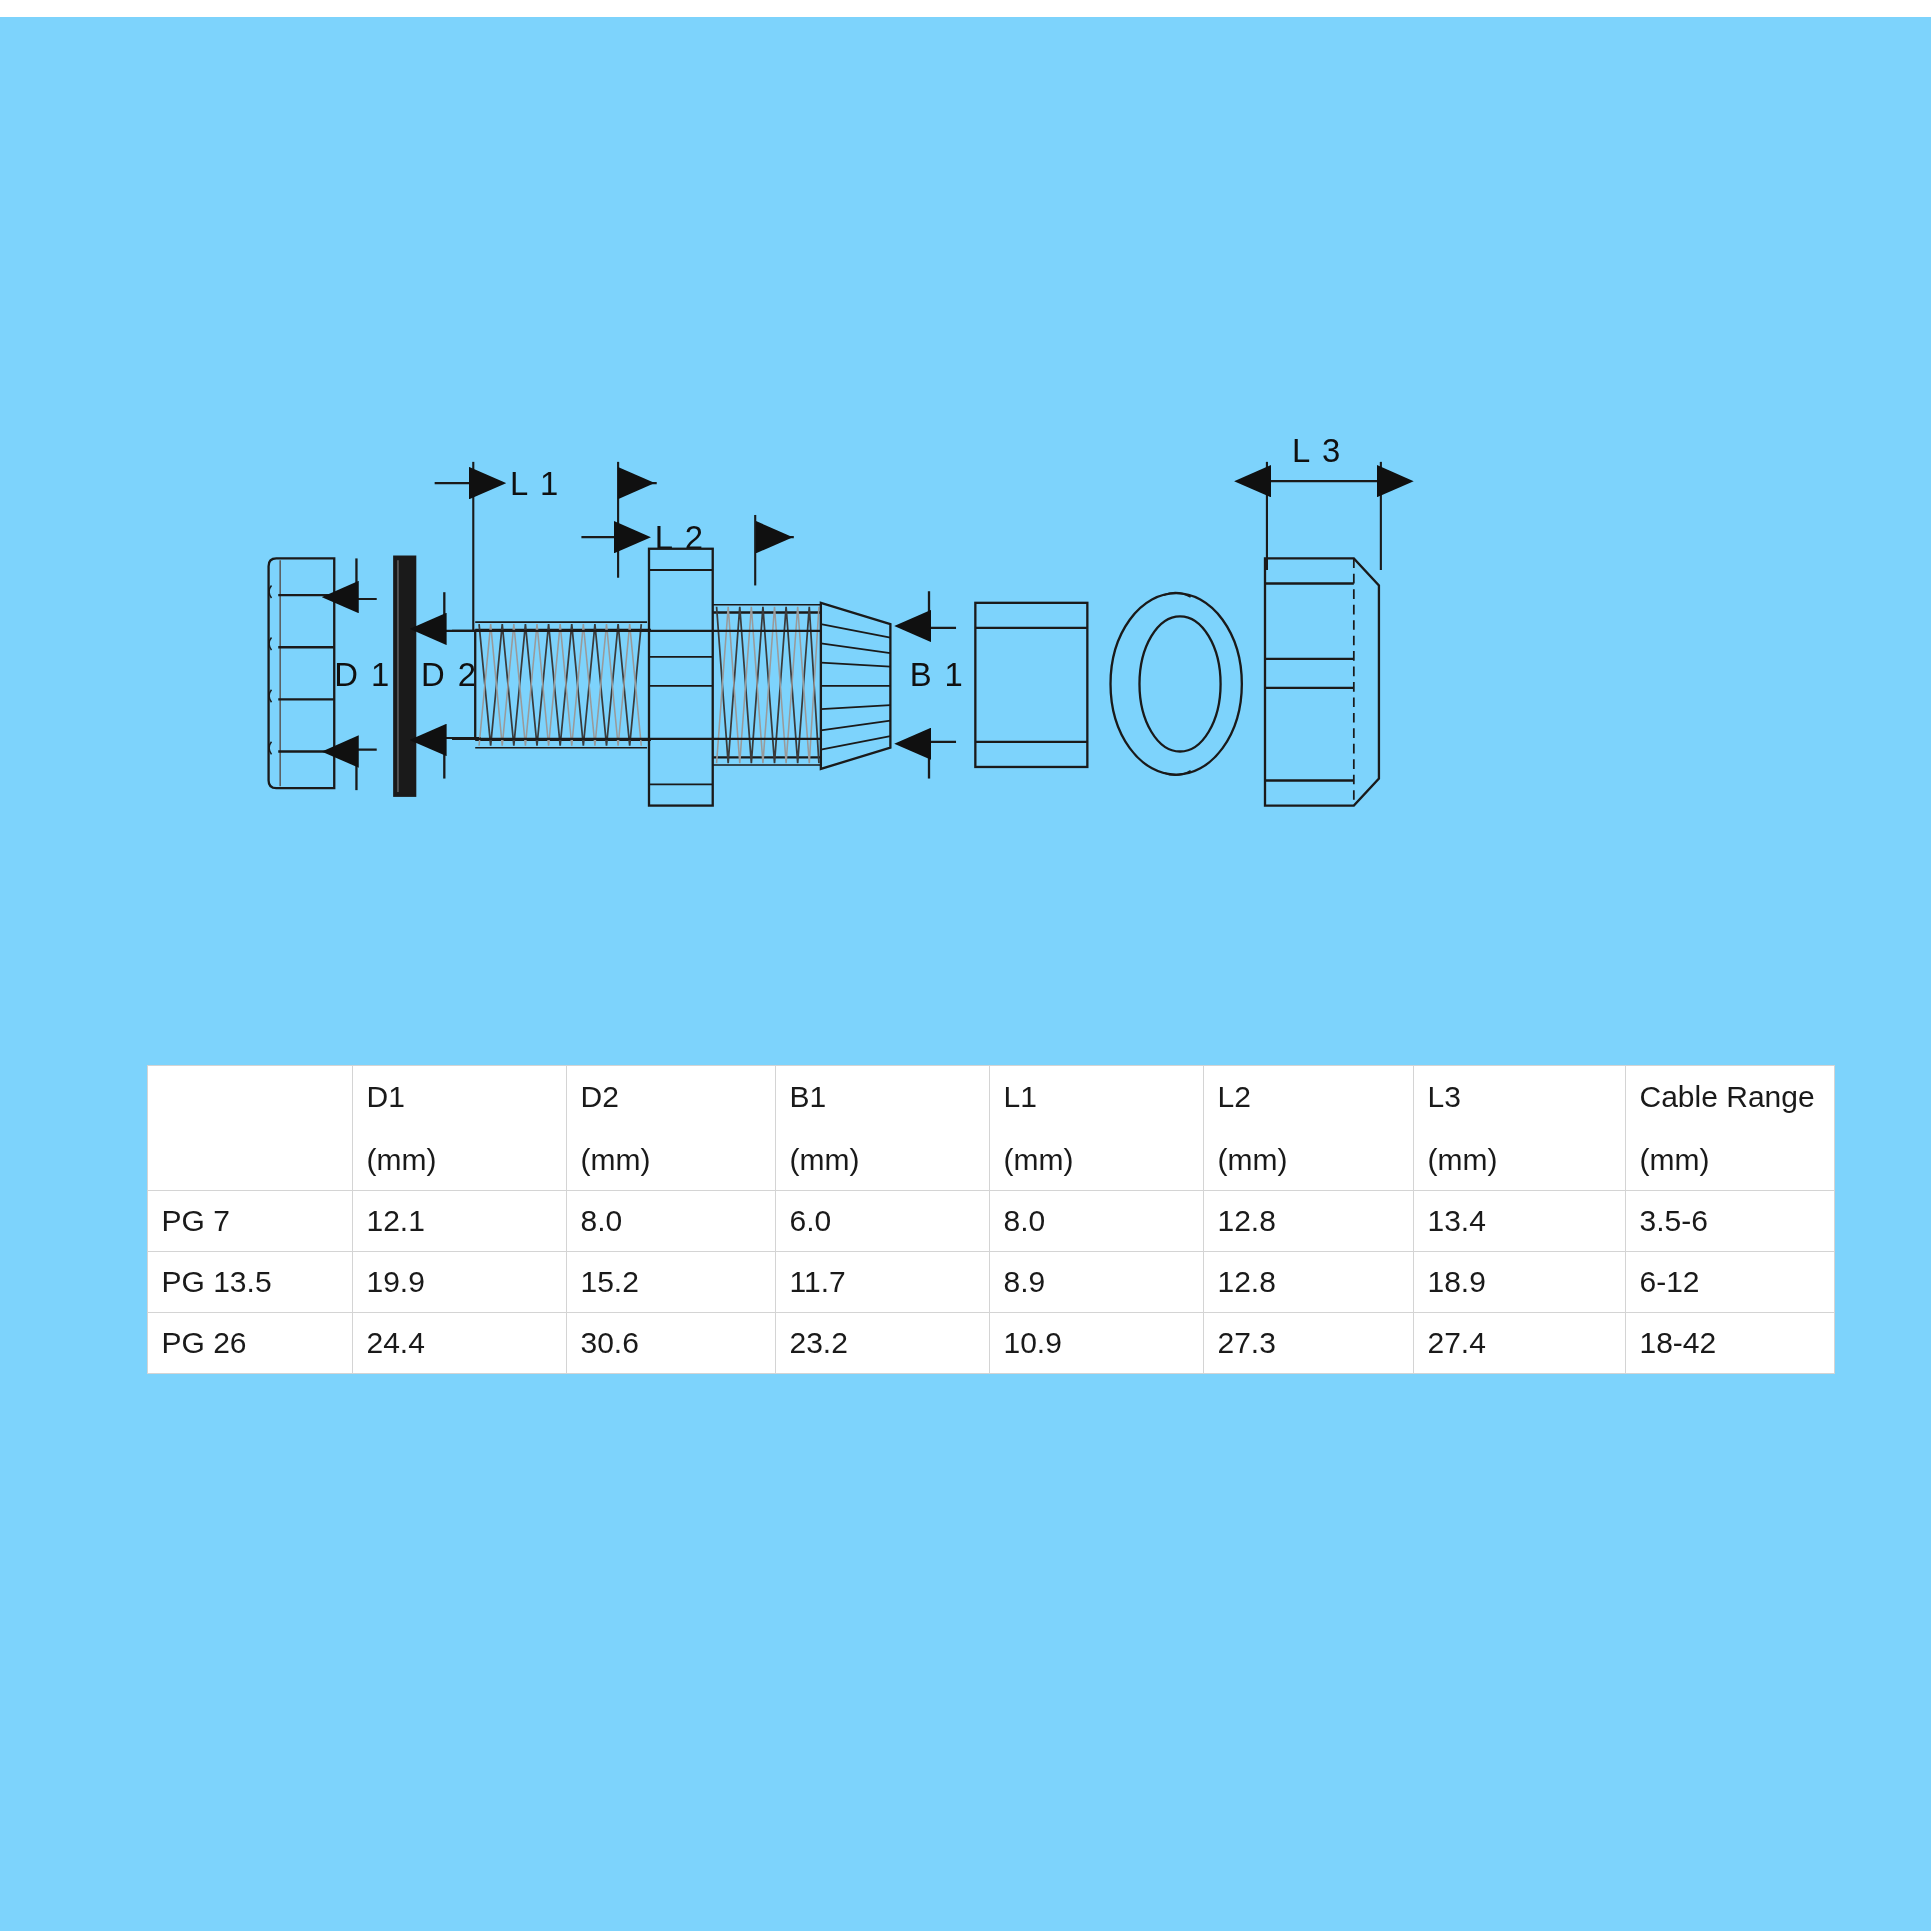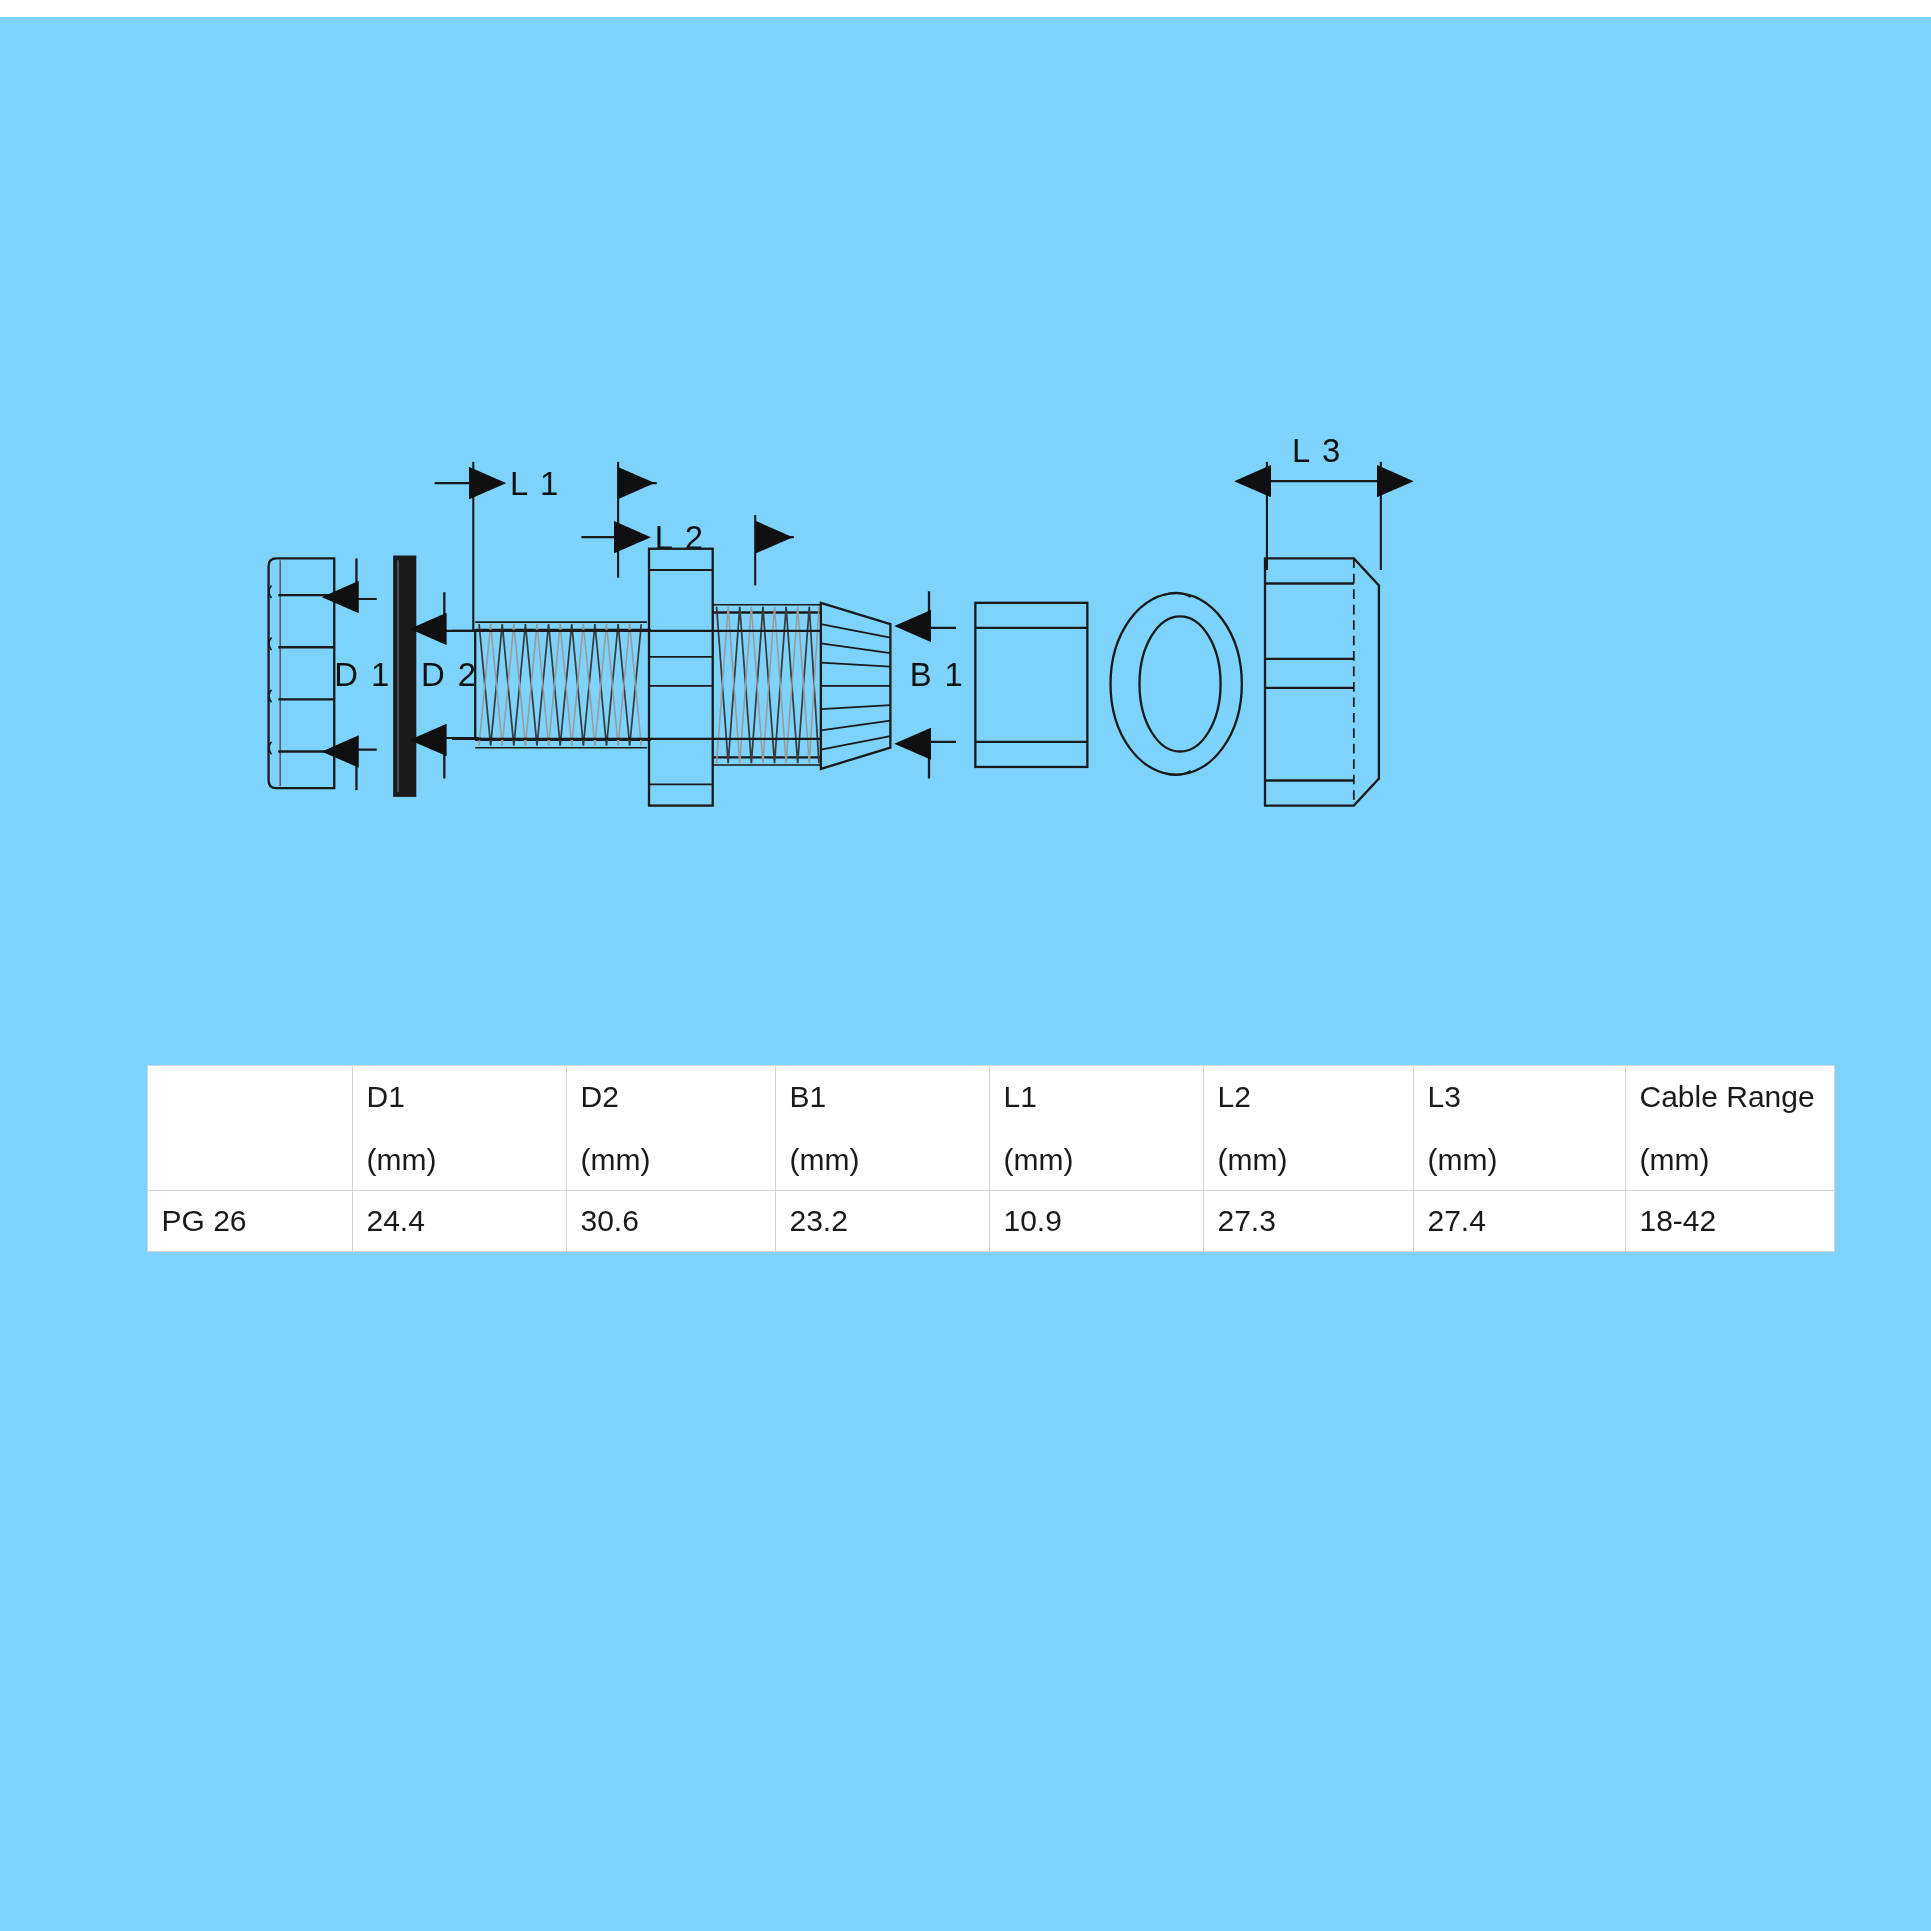--- a/index.html
+++ b/index.html
@@ -308,6 +308,16 @@
       </thead>
       <tbody>
         <tr>
+          <td>PG 7</td>
+          <td>12.1</td>
+          <td>8.0</td>
+          <td>6.0</td>
+          <td>8.0</td>
+          <td>12.8</td>
+          <td>13.4</td>
+          <td>3.5-6</td>
+        </tr>
+        <tr>
           <td>PG 26</td>
           <td>24.4</td>
           <td>30.6</td>

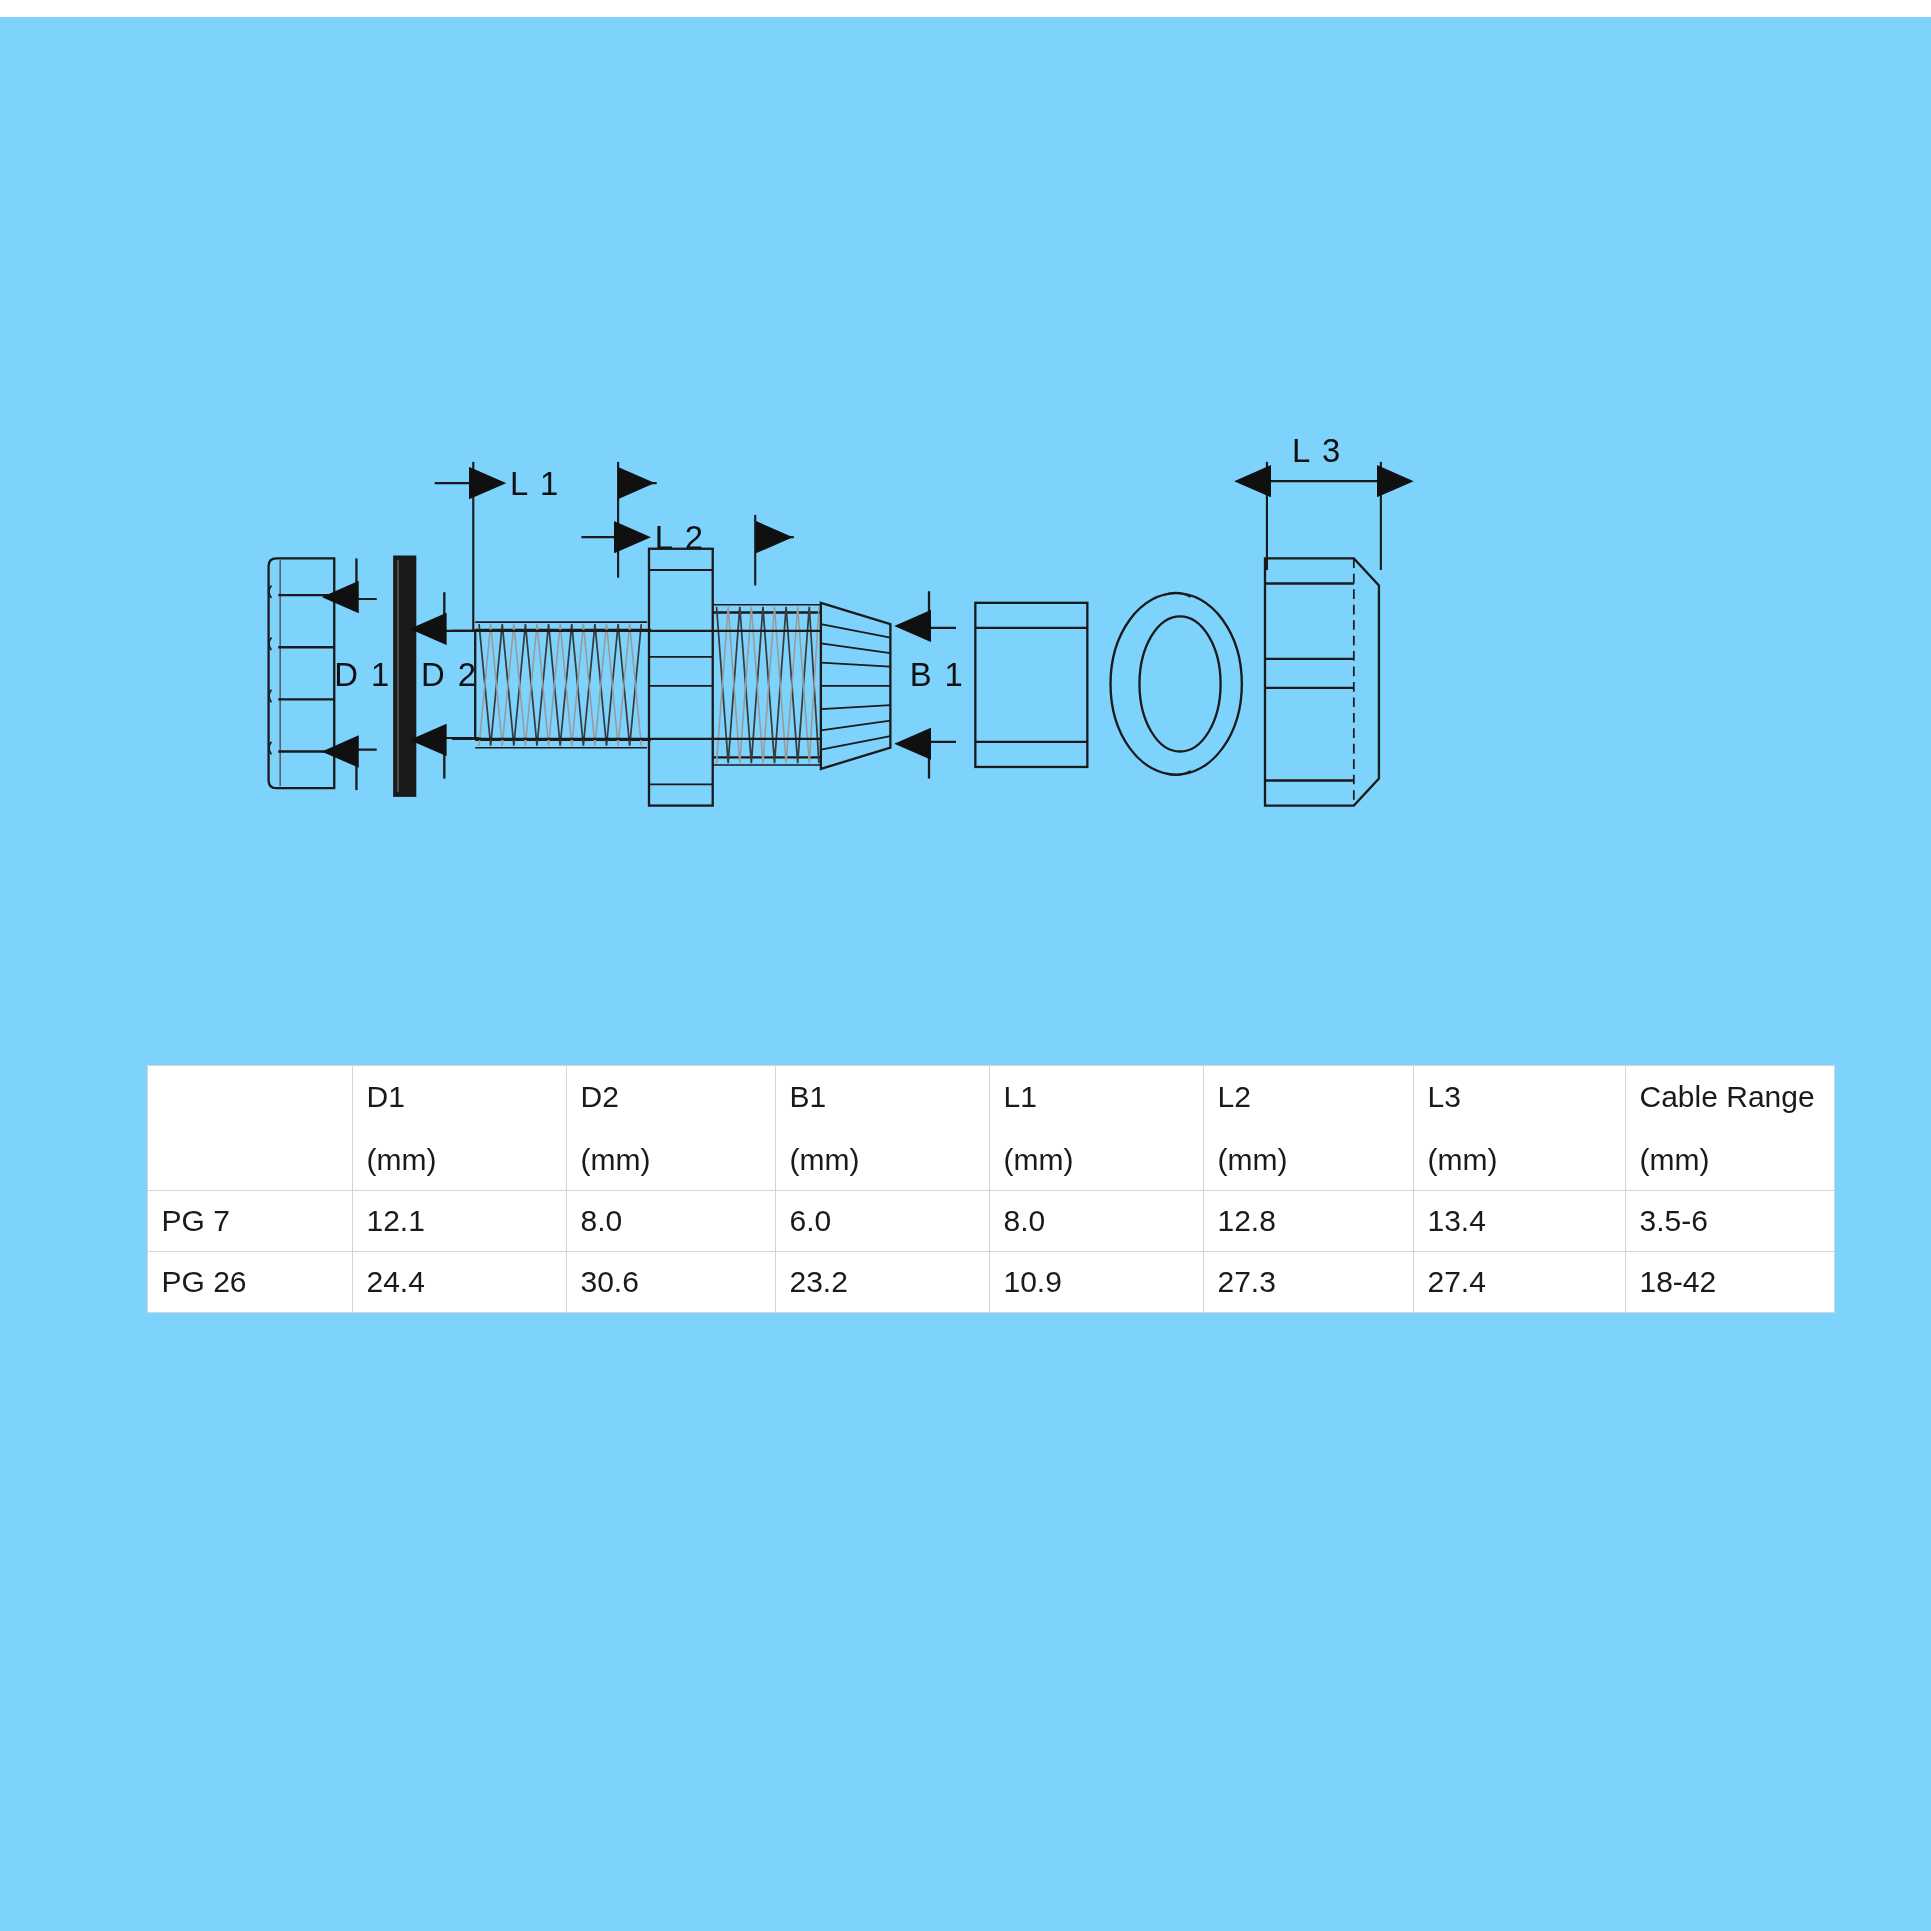--- a/index.html
+++ b/index.html
@@ -318,6 +318,16 @@
           <td>3.5-6</td>
         </tr>
         <tr>
+          <td>PG 13.5</td>
+          <td>19.9</td>
+          <td>15.2</td>
+          <td>11.7</td>
+          <td>8.9</td>
+          <td>12.8</td>
+          <td>18.9</td>
+          <td>6-12</td>
+        </tr>
+        <tr>
           <td>PG 26</td>
           <td>24.4</td>
           <td>30.6</td>

